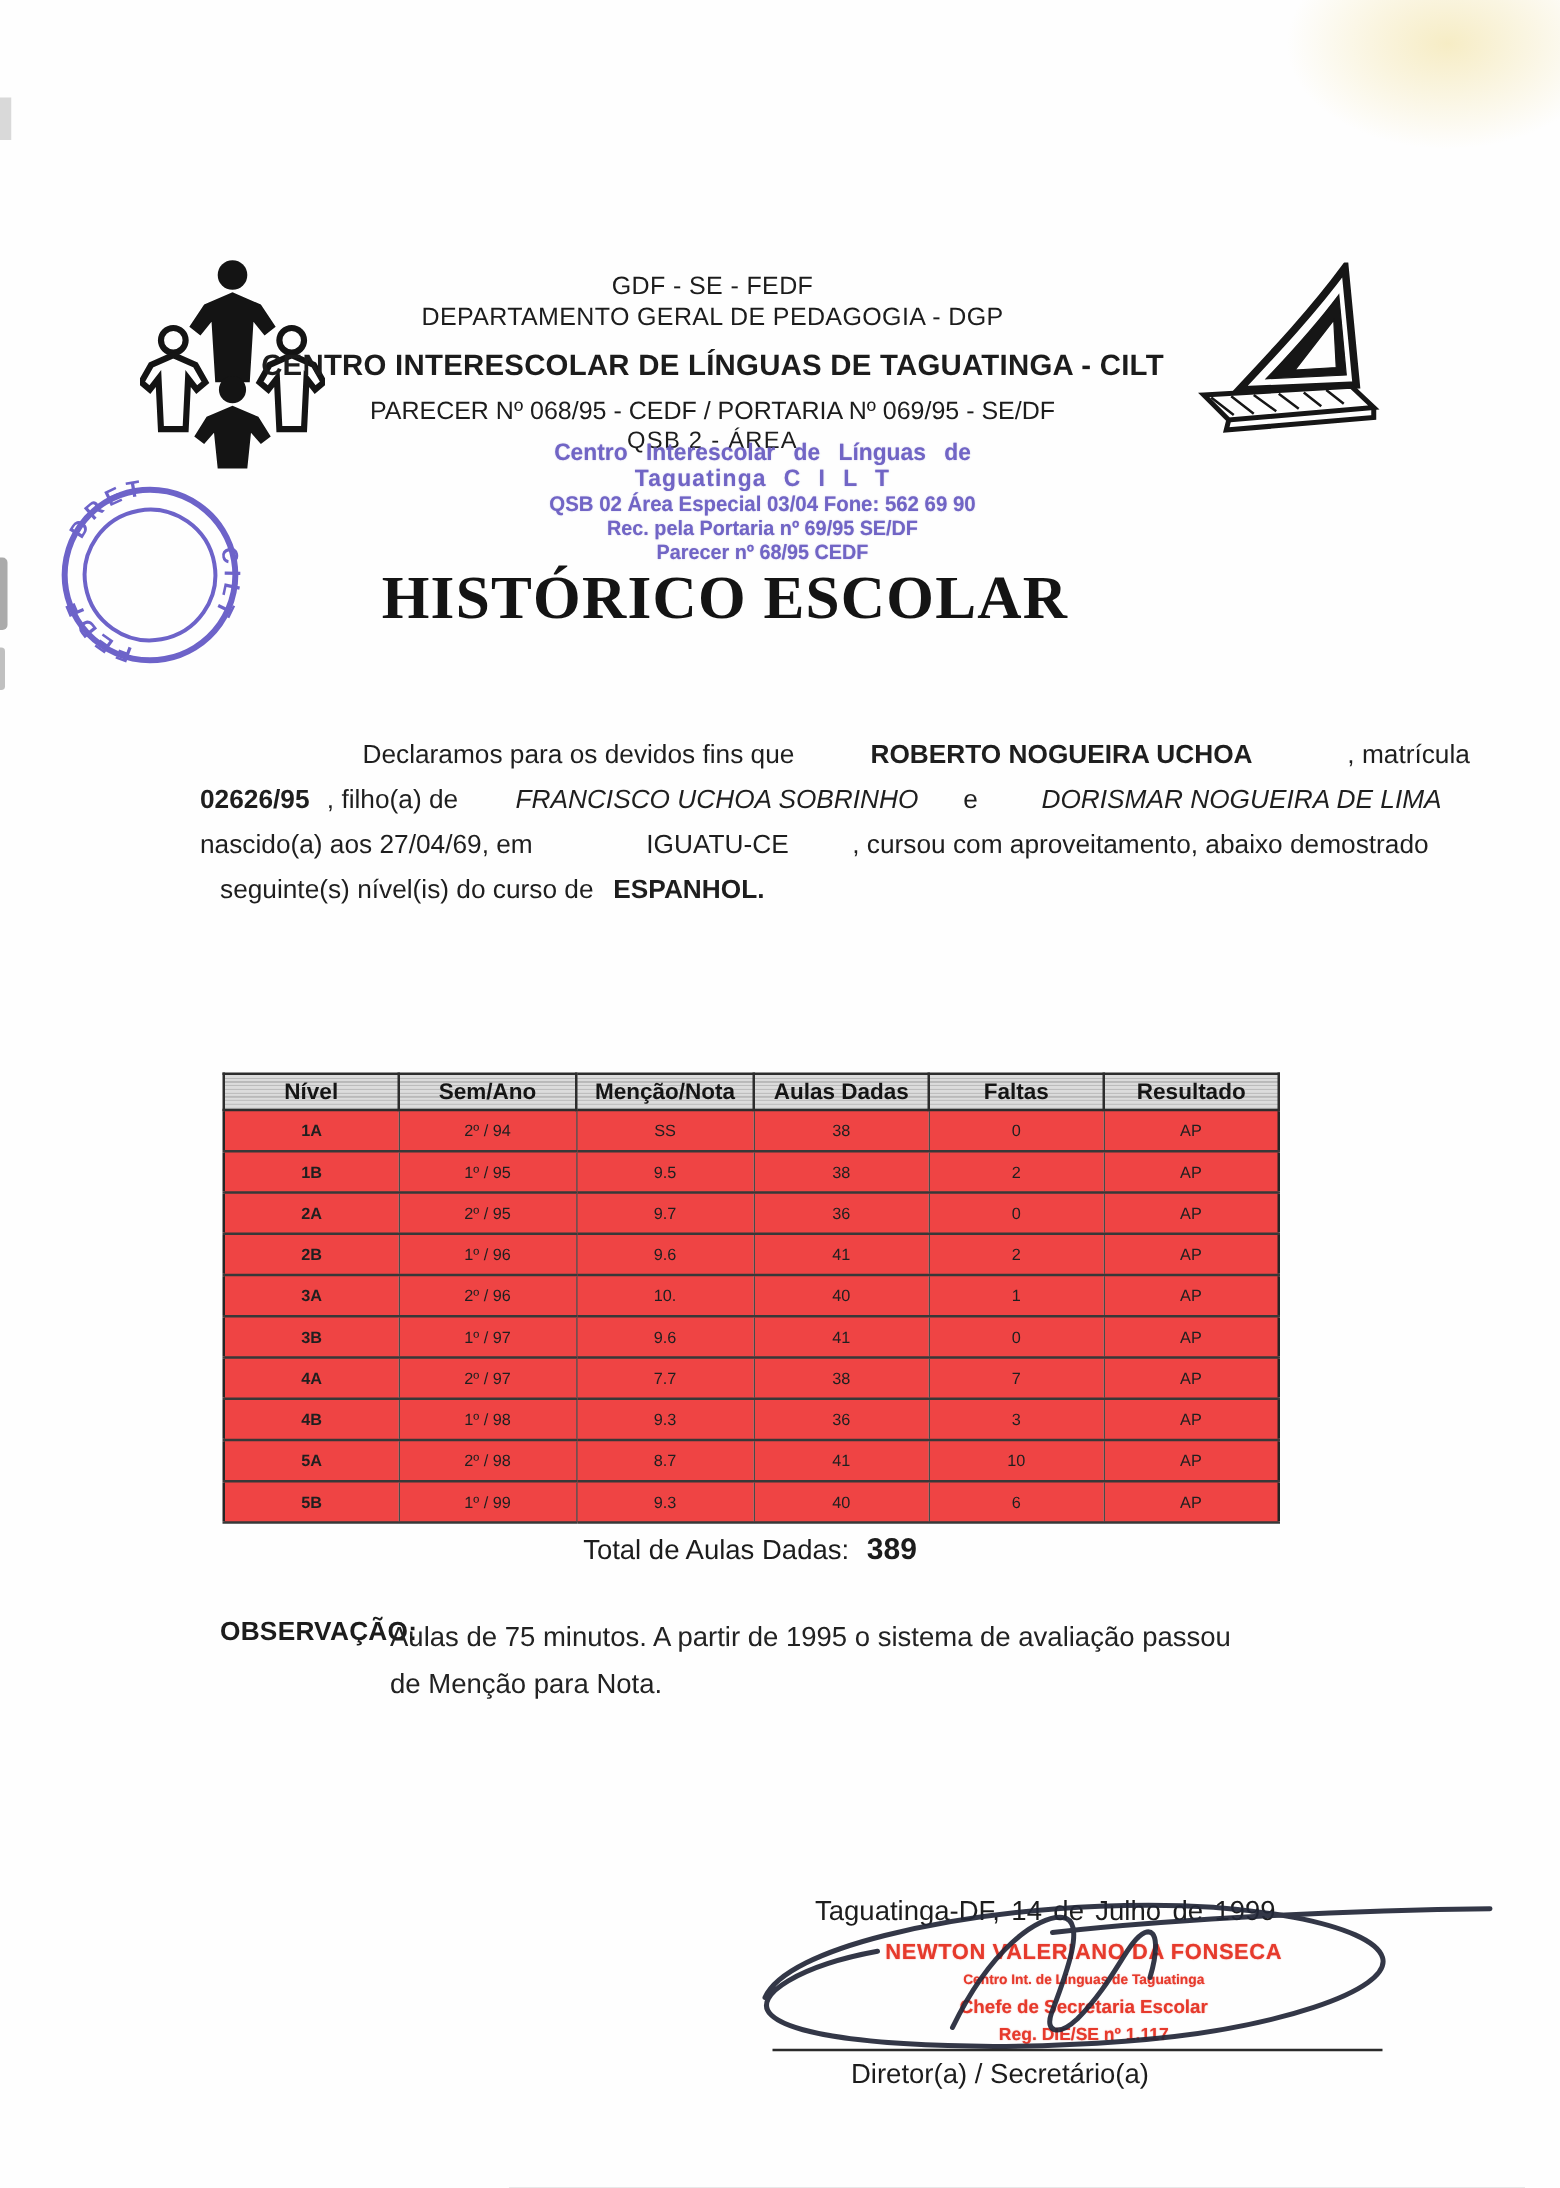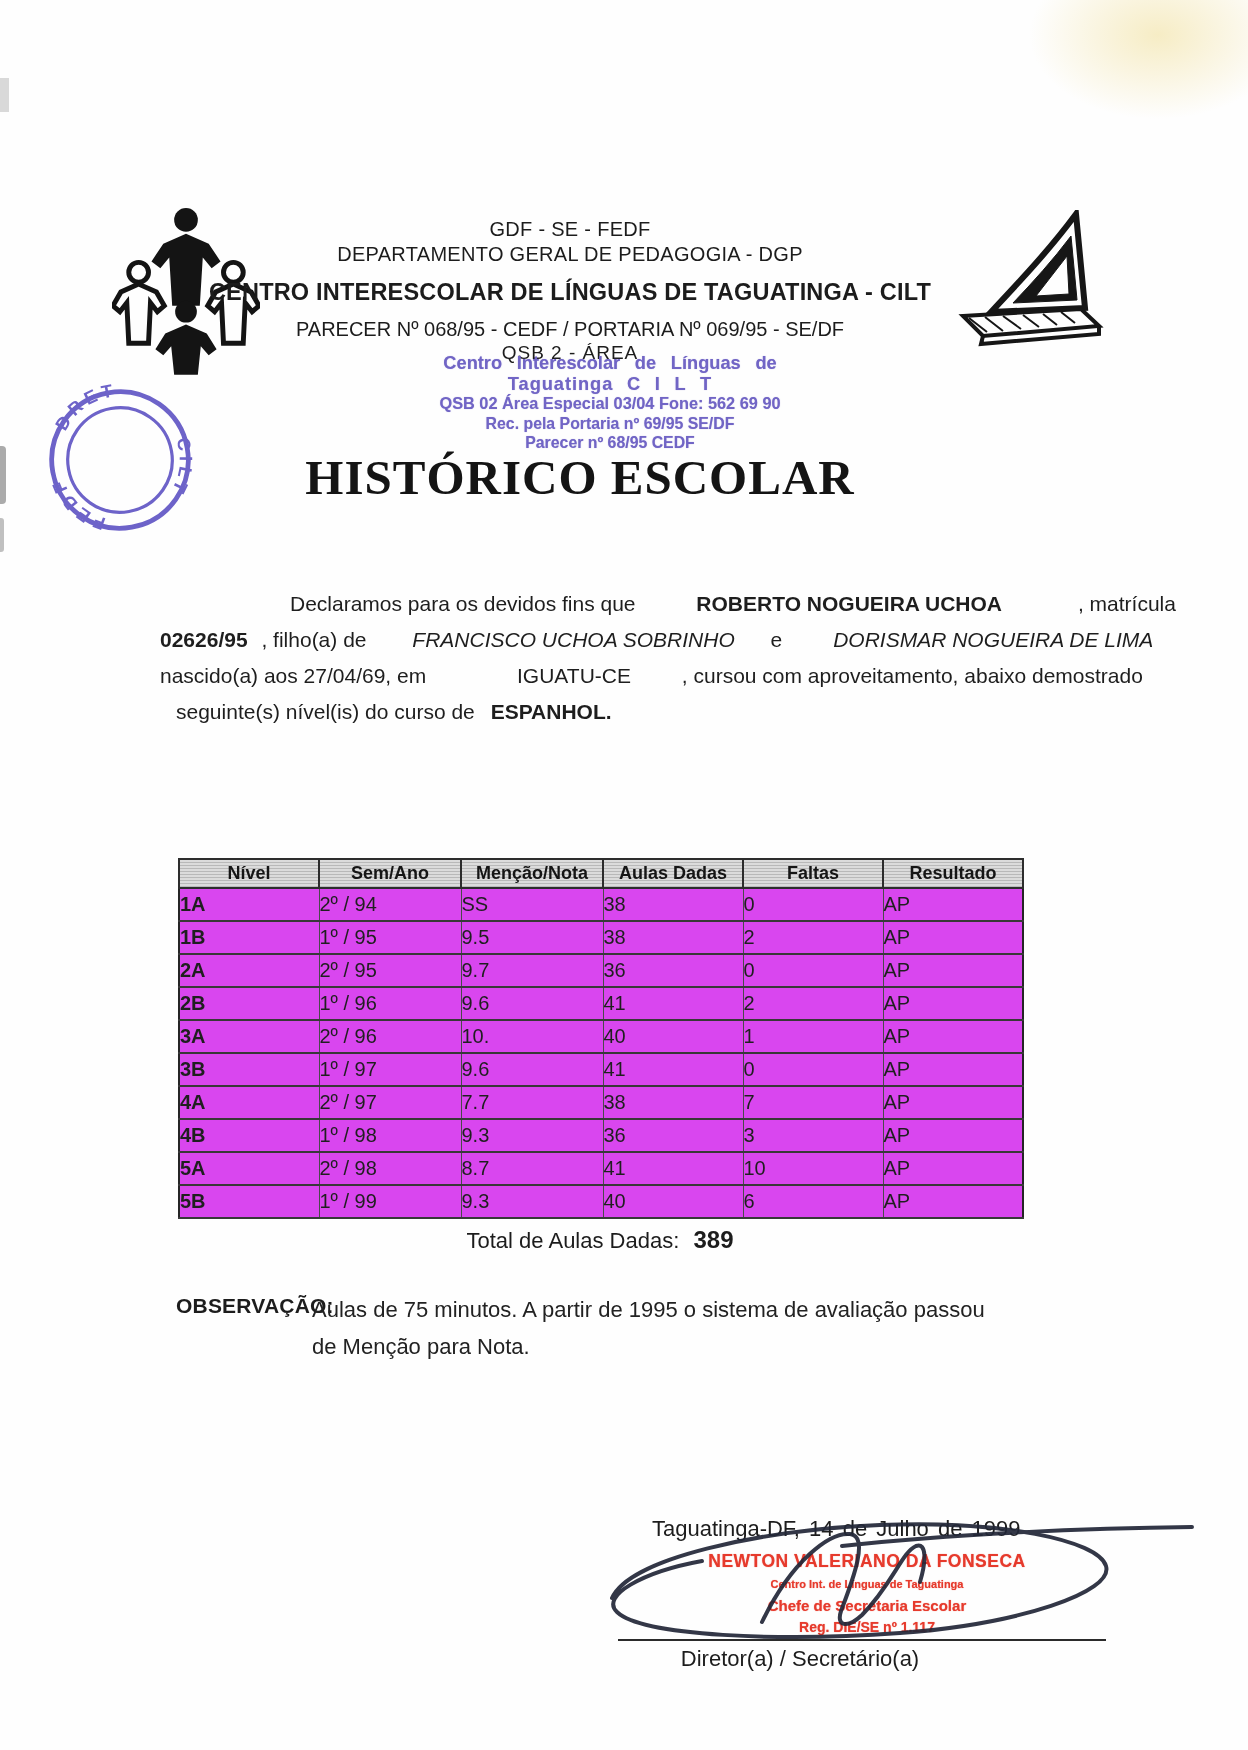--- a/index.html
+++ b/index.html
@@ -63,10 +63,10 @@
     background:repeating-linear-gradient(0deg,#b9b9b9 0 1px,#dcdcdc 1px 3px);
   }
   table.grades td{
-    height:33px; font-size:20px; text-align:left; color:#1f1f1f;
+    height:33px; font-size:13px; text-align:center; color:#1f1f1f;
     border-left:1.5px solid #4a4a4a; border-right:1.5px solid #4a4a4a;
     border-top:2.5px solid #383838; border-bottom:2.5px solid #383838;
-    background:#d946ef;
+    background:#ef4444;
   }
   table.grades{ border:2.5px solid #252525; }
 

